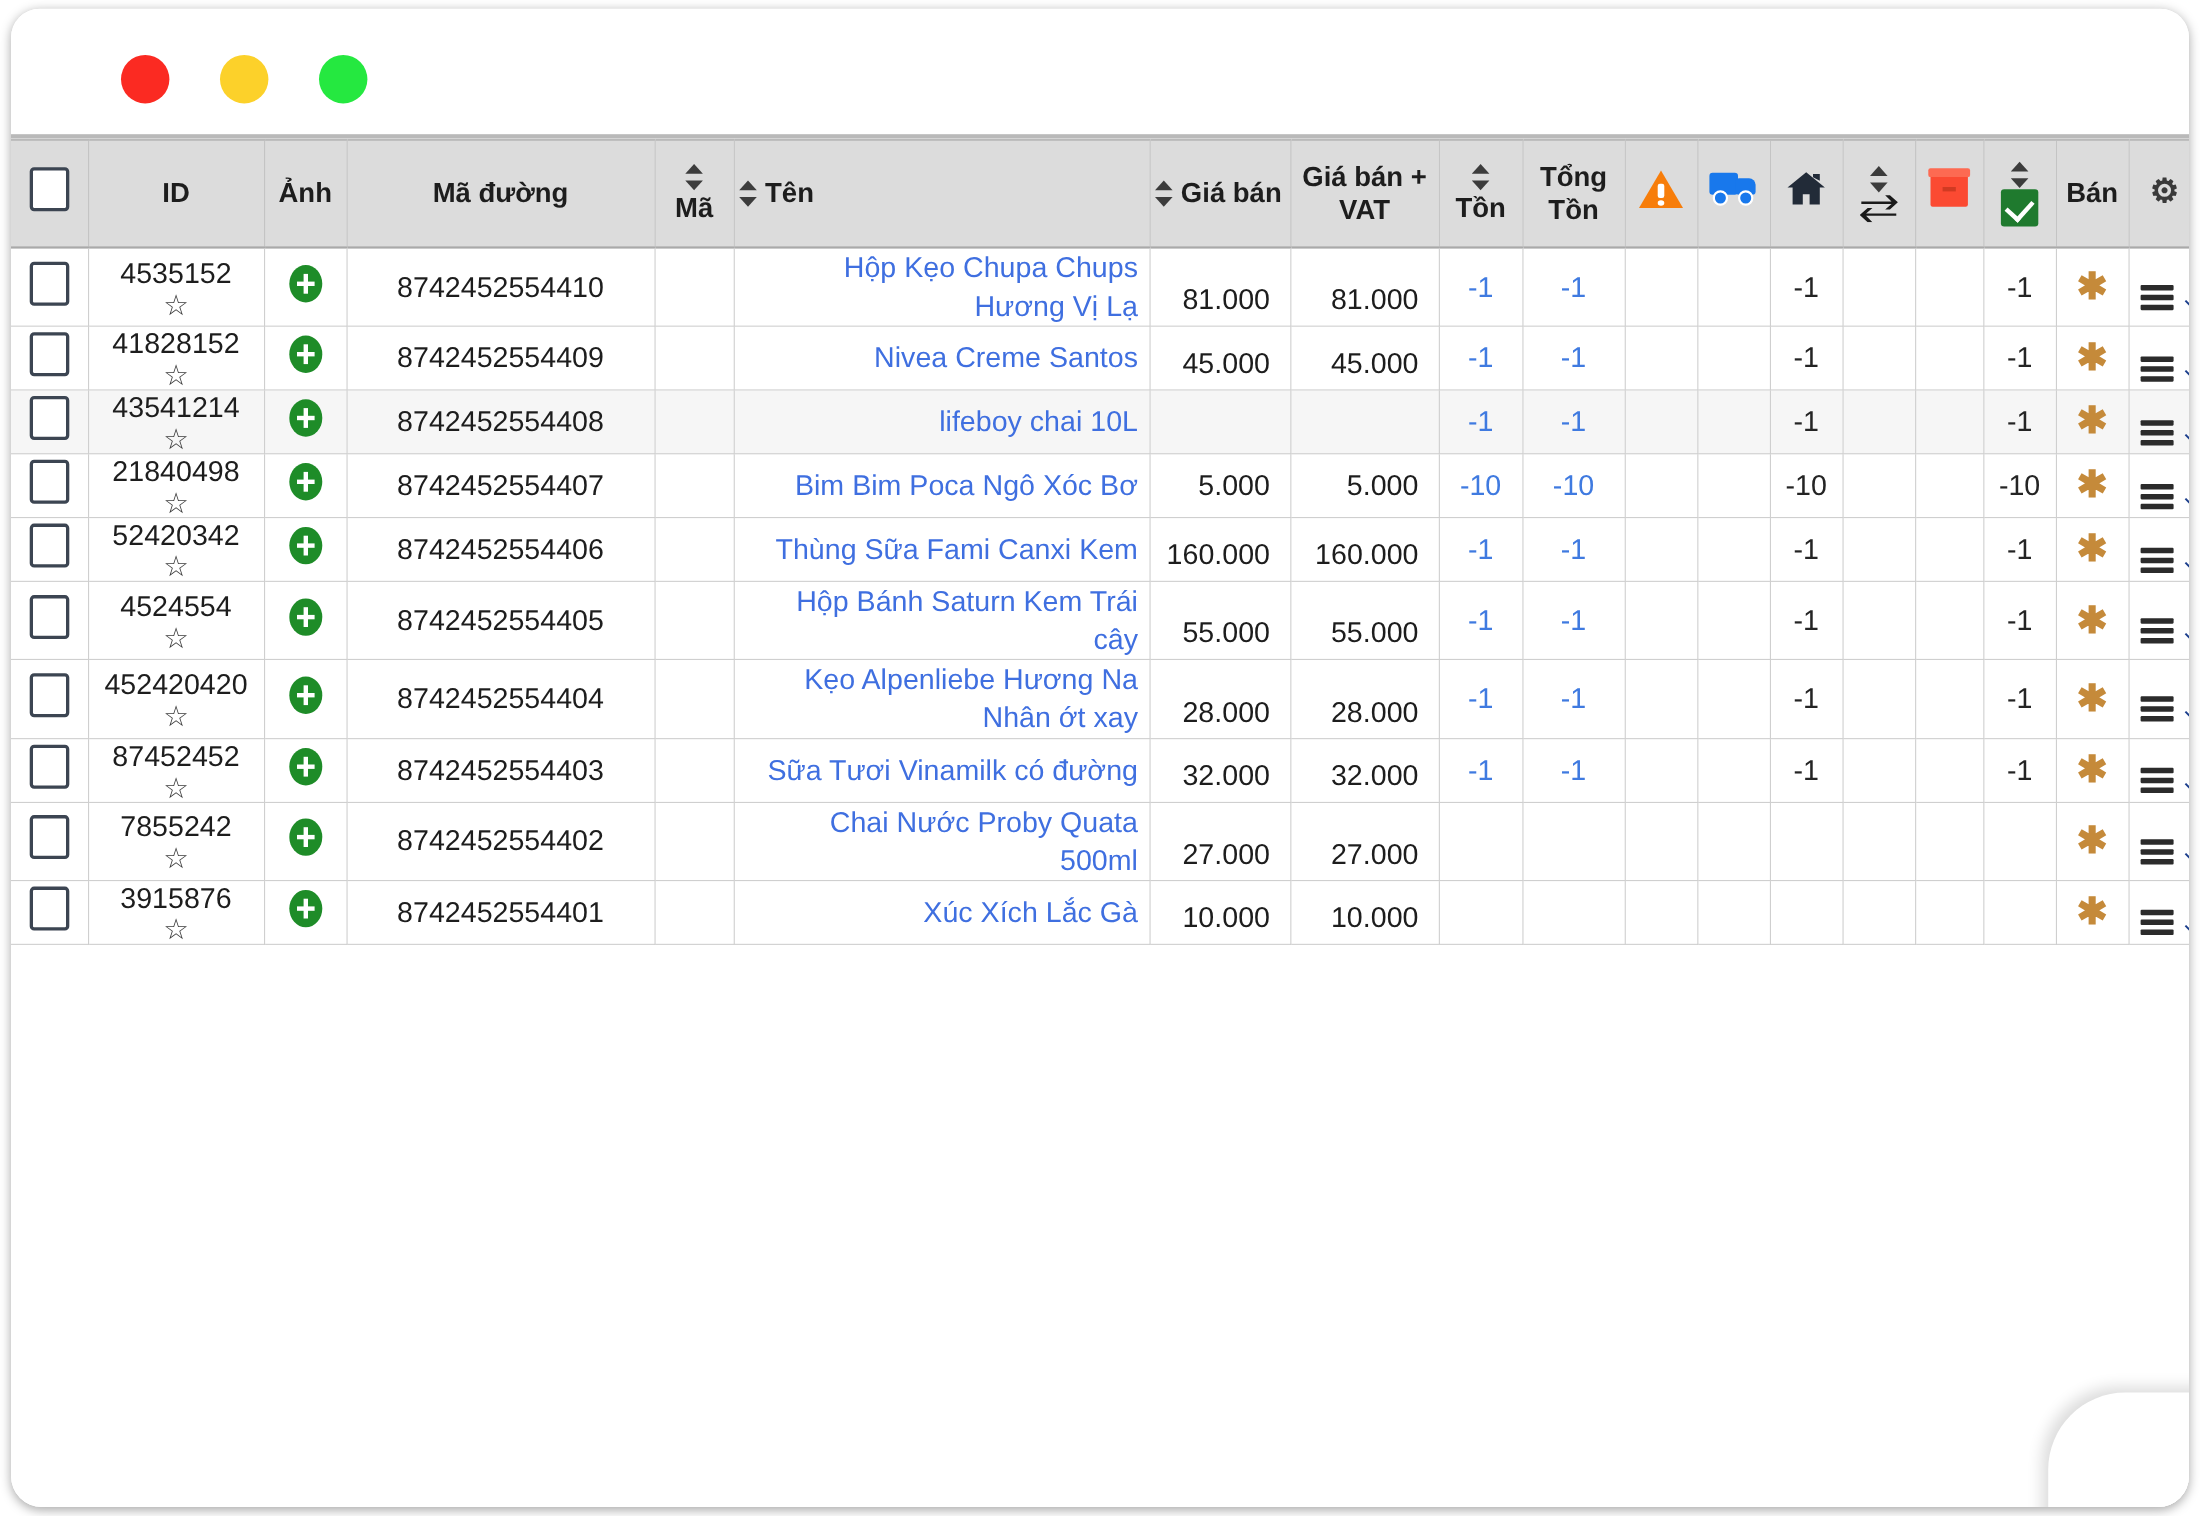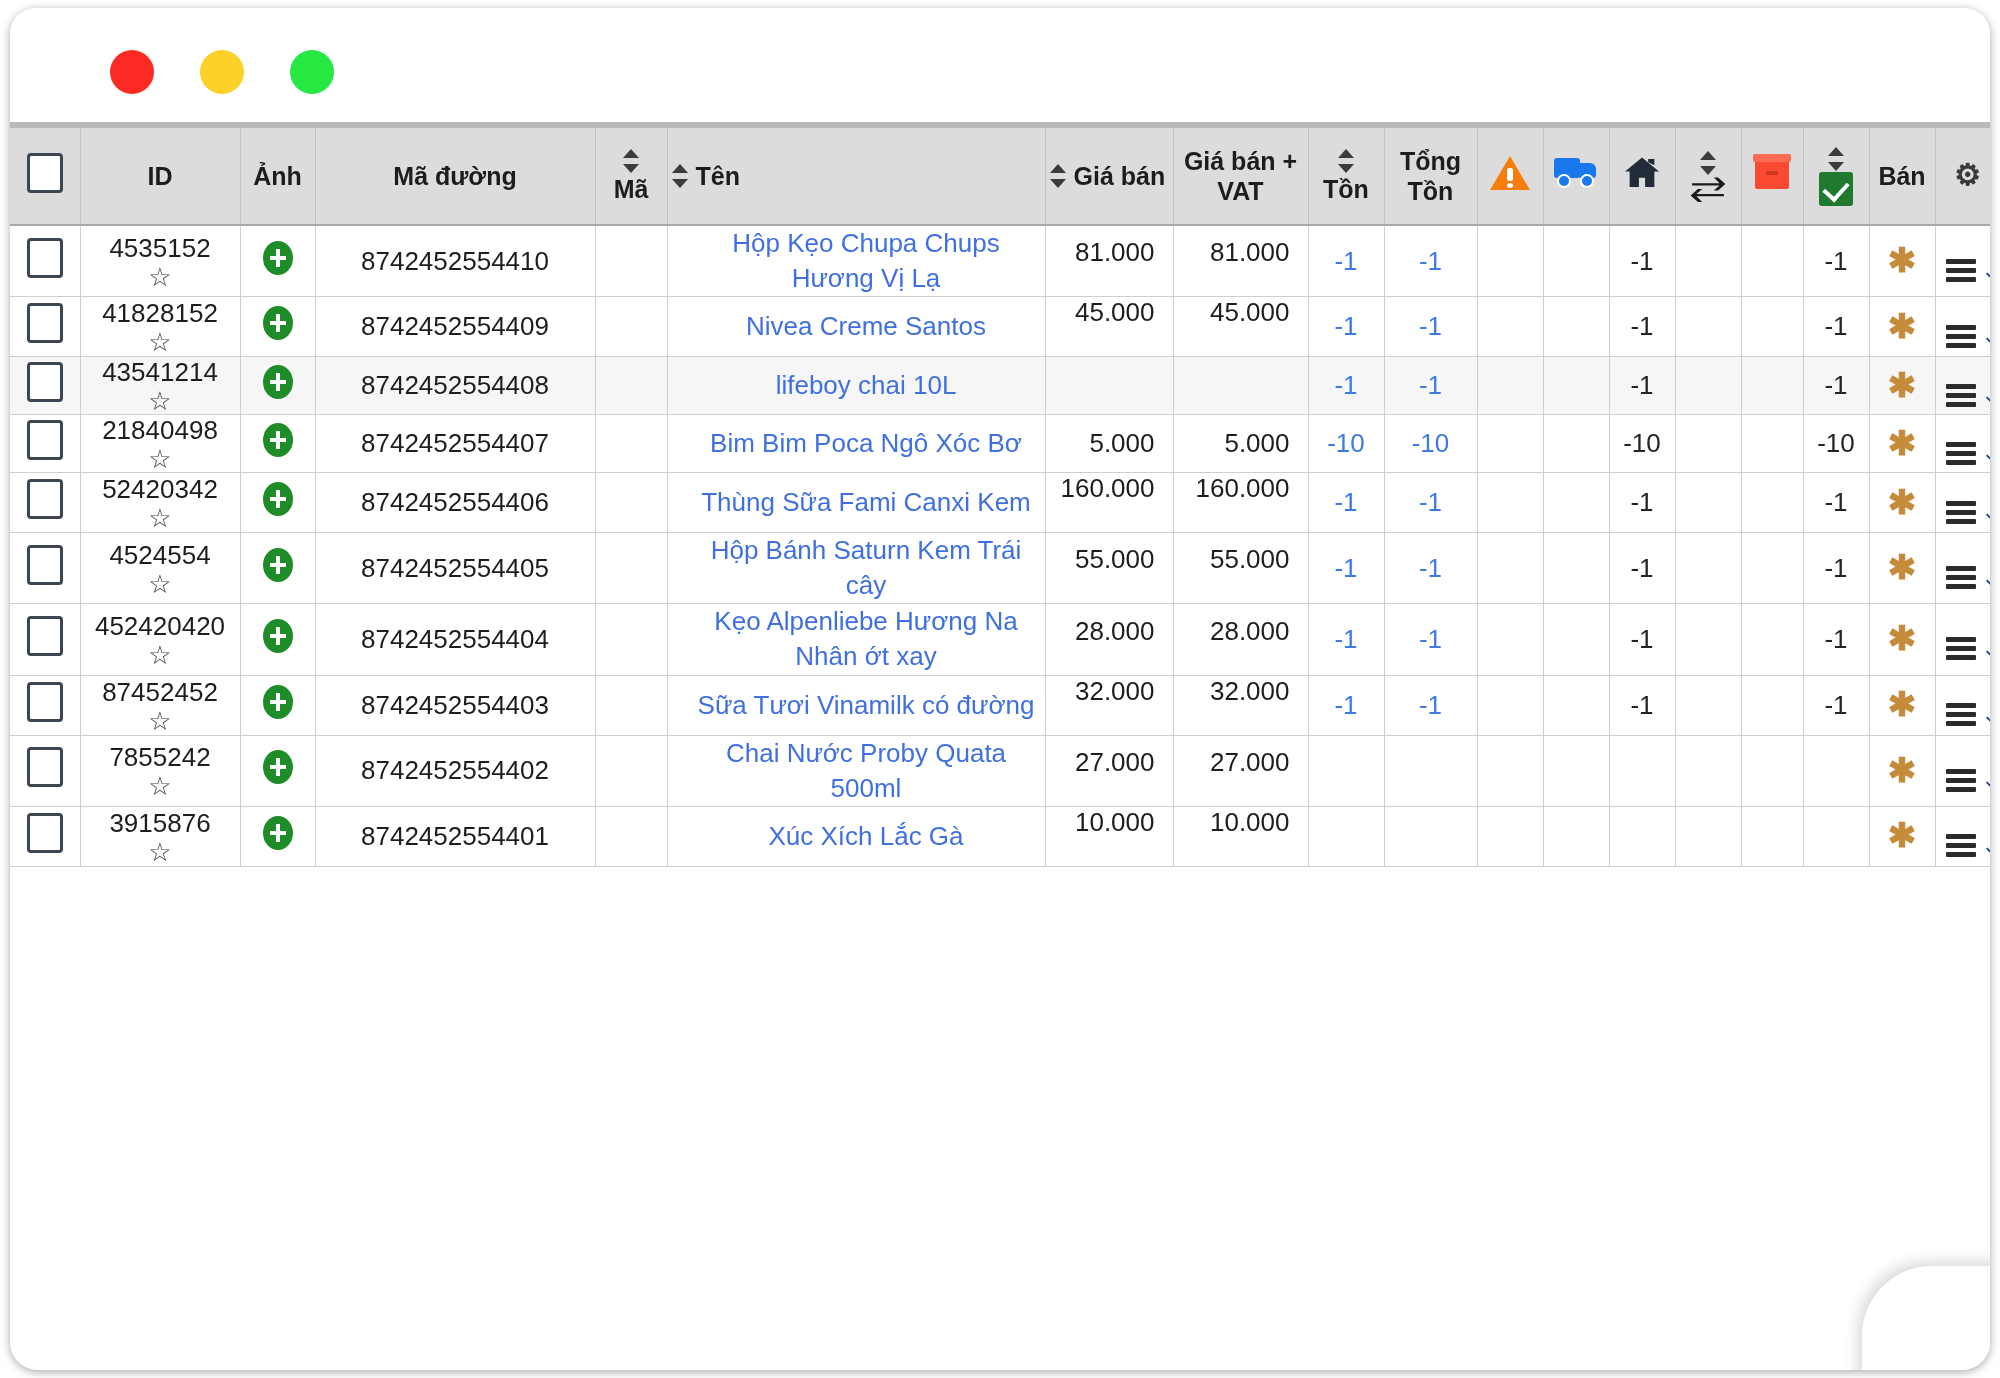--- a/index.html
+++ b/index.html
@@ -77,7 +77,7 @@
   .idcell{display:flex;flex-direction:column;align-items:center;justify-content:center;gap:0;}
   .idnum{font-size:26px;color:#1d1d1d;white-space:nowrap;}
 
-  .namecell{text-align:center;color:#3f6fe0;font-size:26px;line-height:1.35;padding-left:30px;}
+  .namecell{text-align:right;color:#3f6fe0;font-size:26px;line-height:1.35;padding-left:30px;}
   .pricecell{text-align:right;padding-right:18px;font-size:26px;}
   .pricecell.bot{vertical-align:bottom;padding-bottom:28px;}
   .numcell{font-size:26px;}

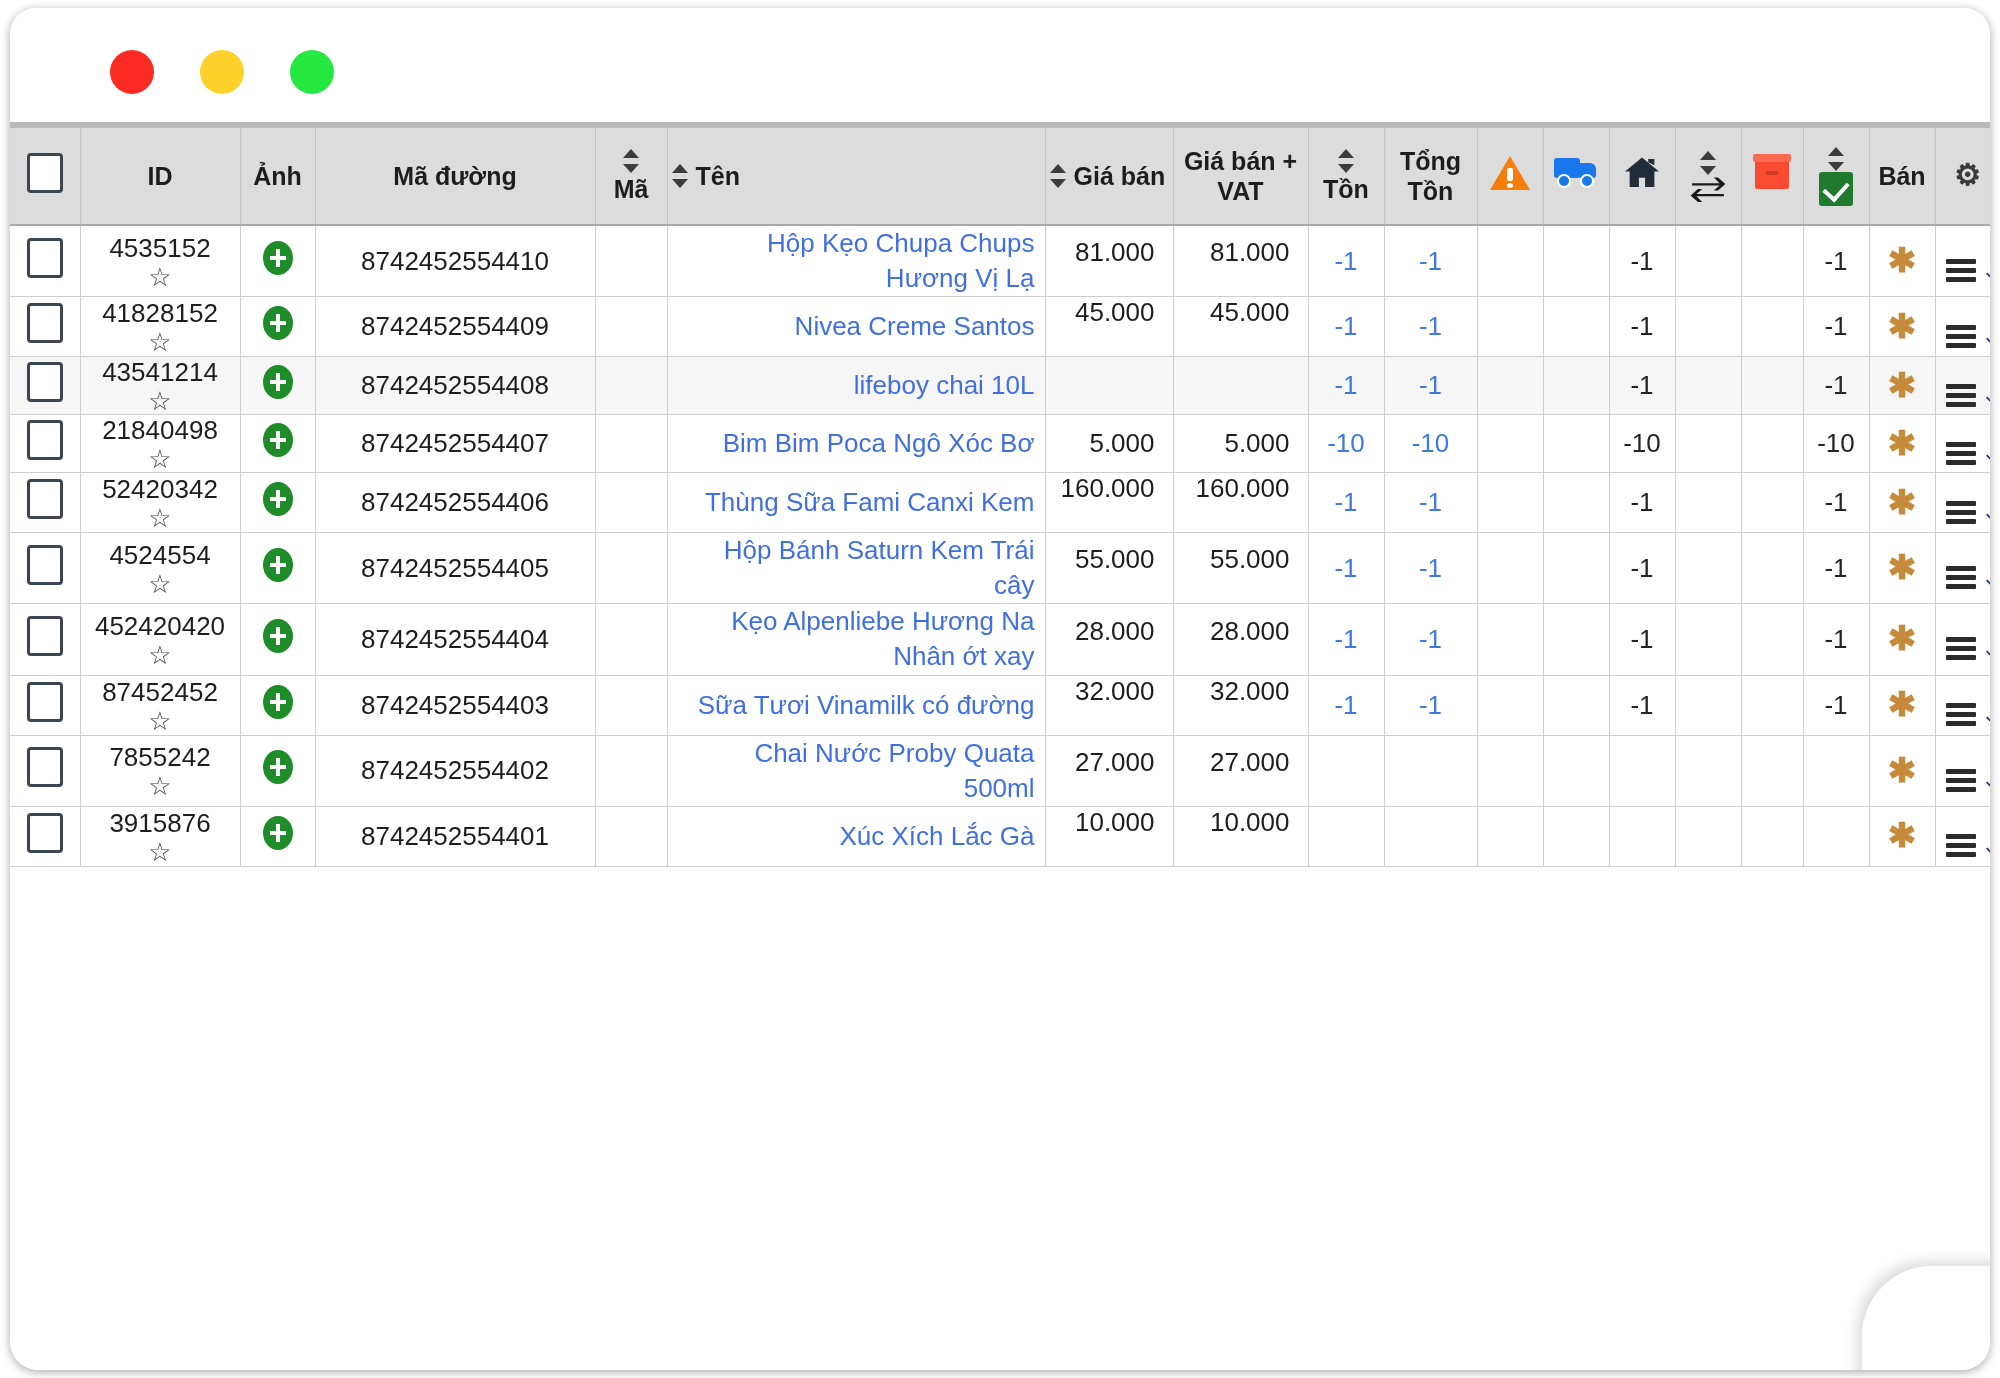--- a/index.html
+++ b/index.html
@@ -79,7 +79,7 @@
 
   .namecell{text-align:right;color:#3f6fe0;font-size:26px;line-height:1.35;padding-left:30px;}
   .pricecell{text-align:right;padding-right:18px;font-size:26px;}
-  .pricecell.bot{vertical-align:bottom;padding-bottom:28px;}
+  .pricecell.bot{vertical-align:bottom;padding-bottom:8px;}
   .numcell{font-size:26px;}
   .numcell.blue{color:#3f7ae0;}
   .numcell.dark{color:#242424;}

